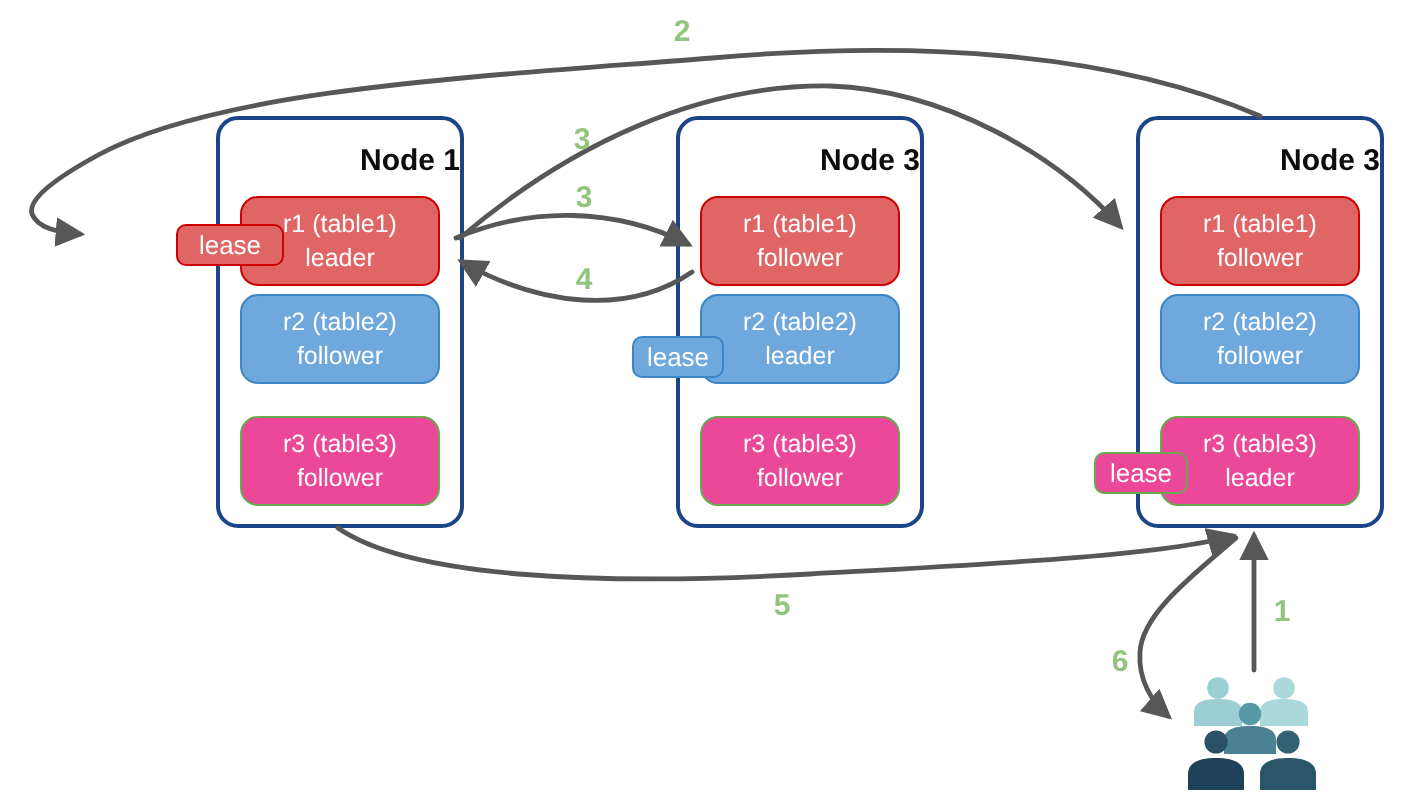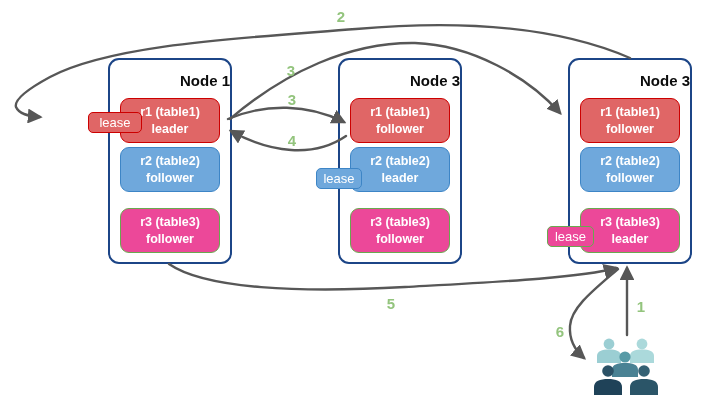--- a/index.html
+++ b/index.html
@@ -18,7 +18,7 @@
   .replica{
     position:absolute;left:10px;width:100px;height:45px;border-radius:9px;box-sizing:border-box;
     color:#fff;font-size:12.5px;line-height:1.3;display:flex;flex-direction:column;
-    align-items:center;justify-content:center;text-align:center;font-weight:bold;
+    align-items:center;justify-content:center;text-align:center;
   }
   .row1{top:38px}.row2{top:87px}.row3{top:148px}
   .red{background:#e06666;border:1.5px solid #cc0000}

